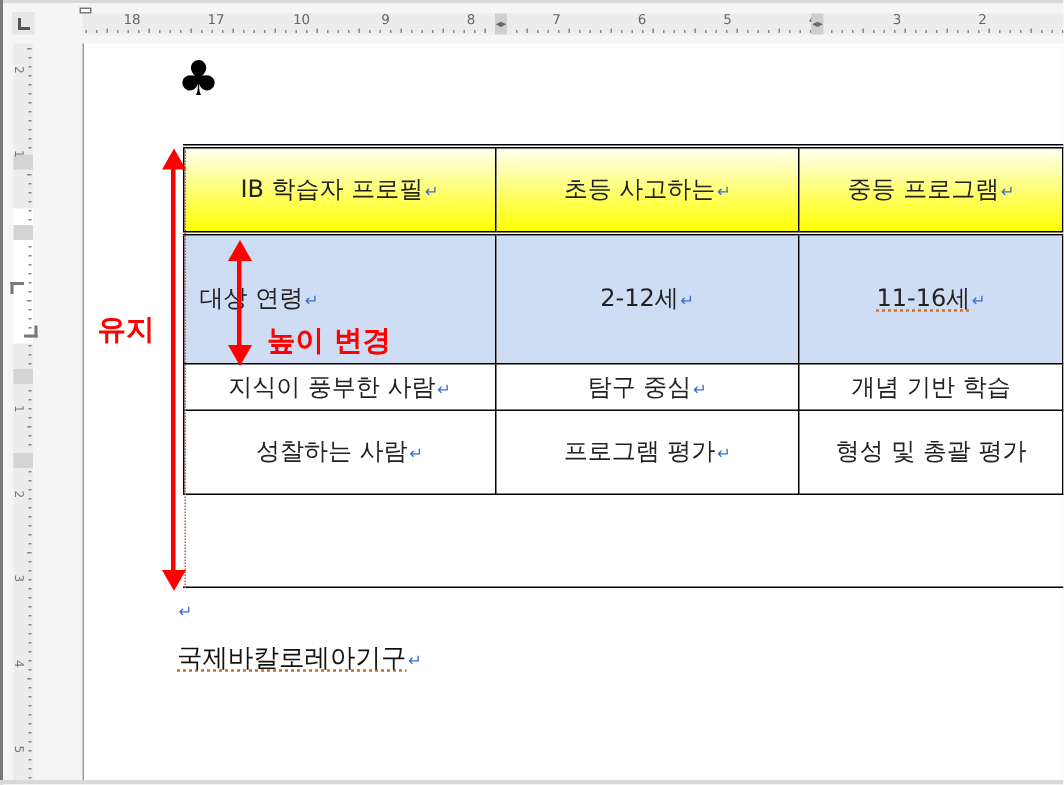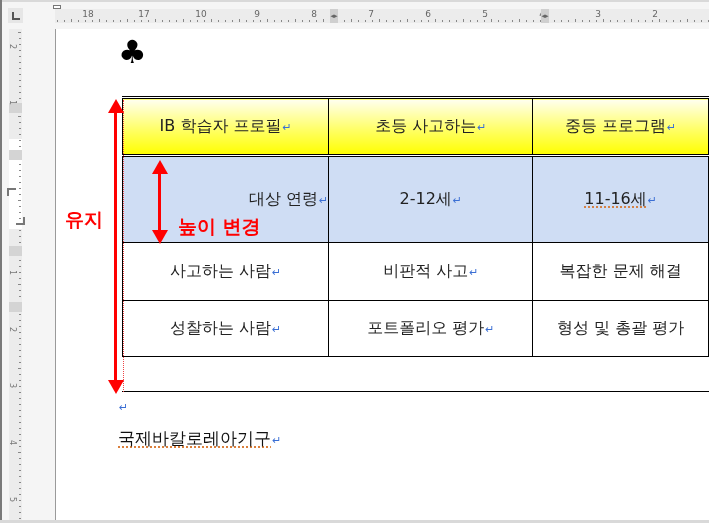--- a/index.html
+++ b/index.html
@@ -301,7 +301,7 @@
     <td class="c3"><span>중등 프로그램</span><span class="para-mark">↵</span></td>
   </tr>
   <tr class="age">
-    <td class="c1" style="text-align:right;padding-left:10px;"><span class="squiggle-part">대상 연령</span><span class="para-mark">↵</span></td>
+    <td class="c1" style="text-align:left;padding-left:10px;"><span class="squiggle-part">대상 연령</span><span class="para-mark">↵</span></td>
     <td class="c2"><span>2-12세</span><span class="para-mark">↵</span></td>
     <td class="c3"><span class="squiggle">11-16세</span><span class="para-mark">↵</span></td>
   </tr>

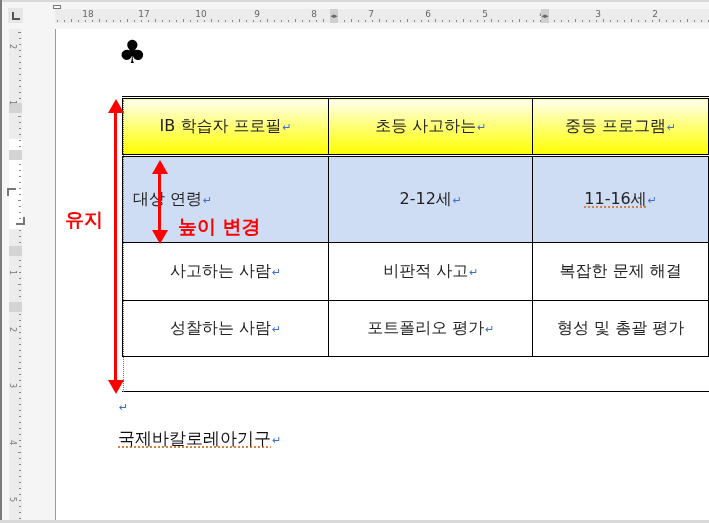--- a/index.html
+++ b/index.html
@@ -305,6 +305,11 @@
     <td class="c2"><span>2-12세</span><span class="para-mark">↵</span></td>
     <td class="c3"><span class="squiggle">11-16세</span><span class="para-mark">↵</span></td>
   </tr>
+  <tr class="r1">
+    <td class="c1"><span>지식이 풍부한 사람</span><span class="para-mark">↵</span></td>
+    <td class="c2"><span>탐구 중심</span><span class="para-mark">↵</span></td>
+    <td class="c3"><span>개념 기반 학습</span></td>
+  </tr>
   <tr class="r2">
     <td class="c1"><span>사고하는 사람</span><span class="para-mark">↵</span></td>
     <td class="c2"><span>비판적 사고</span><span class="para-mark">↵</span></td>

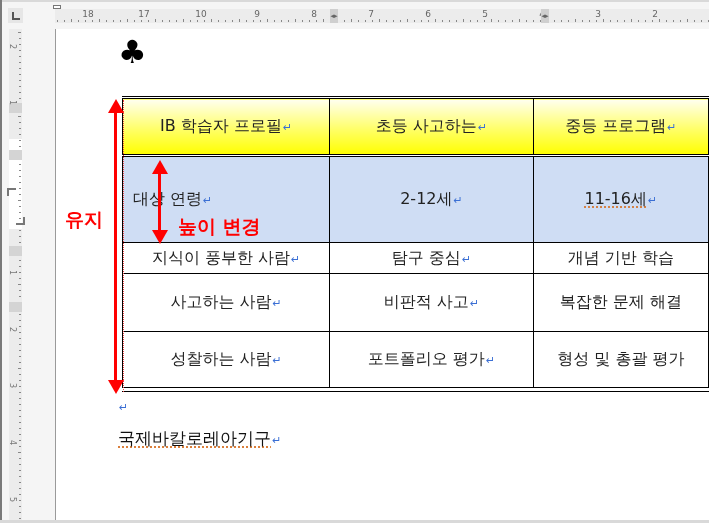--- a/index.html
+++ b/index.html
@@ -310,11 +310,6 @@
     <td class="c2"><span>탐구 중심</span><span class="para-mark">↵</span></td>
     <td class="c3"><span>개념 기반 학습</span></td>
   </tr>
-  <tr class="r2">
-    <td class="c1"><span>사고하는 사람</span><span class="para-mark">↵</span></td>
-    <td class="c2"><span>비판적 사고</span><span class="para-mark">↵</span></td>
-    <td class="c3"><span>복잡한 문제 해결</span></td>
-  </tr>
   <tr class="r3">
     <td class="c1"><span>성찰하는 사람</span><span class="para-mark">↵</span></td>
     <td class="c2"><span>포트폴리오 평가</span><span class="para-mark">↵</span></td>

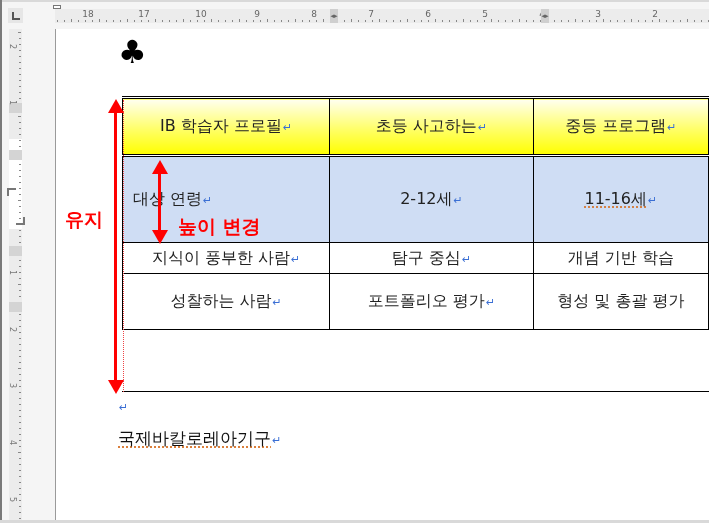--- a/index.html
+++ b/index.html
@@ -312,7 +312,7 @@
   </tr>
   <tr class="r3">
     <td class="c1"><span>성찰하는 사람</span><span class="para-mark">↵</span></td>
-    <td class="c2"><span>포트폴리오 평가</span><span class="para-mark">↵</span></td>
+    <td class="c2"><span>프로그램 평가</span><span class="para-mark">↵</span></td>
     <td class="c3"><span>형성 및 총괄 평가</span></td>
   </tr>
 </tbody>

